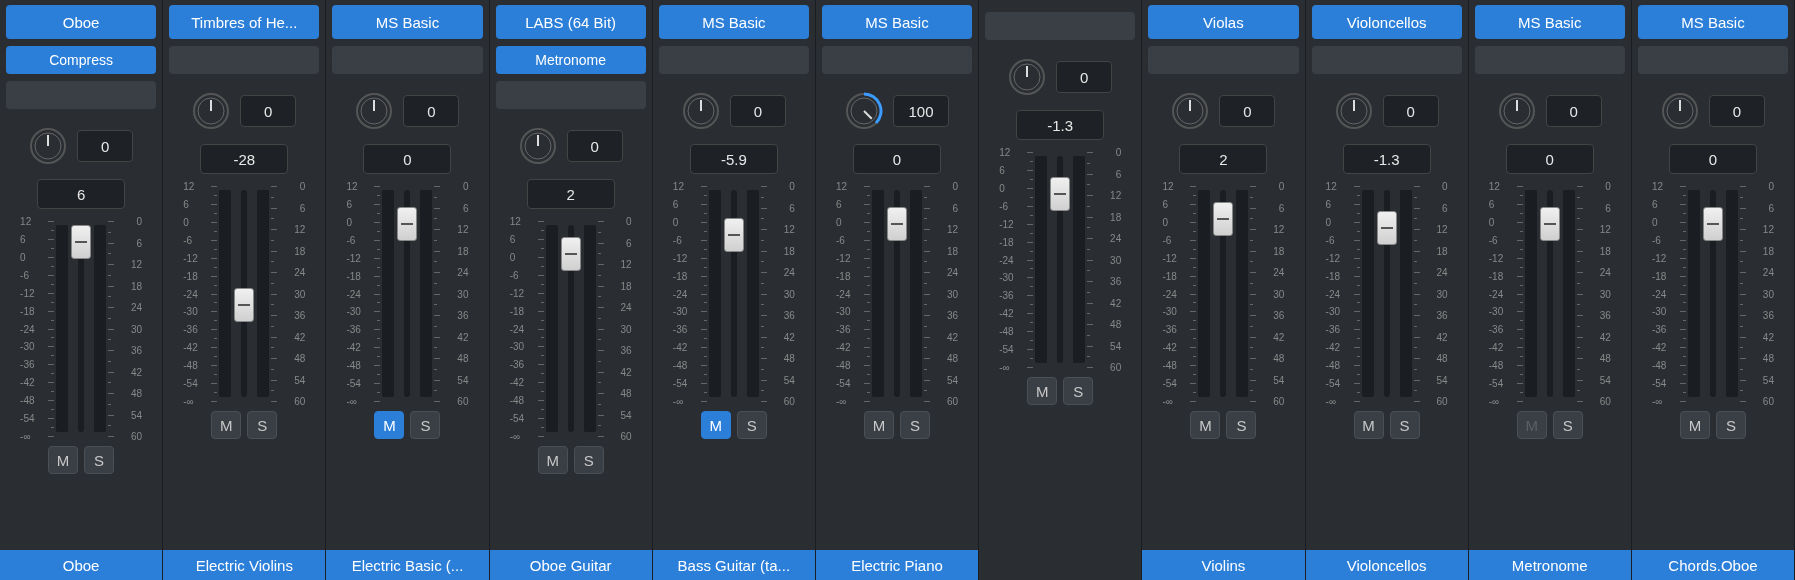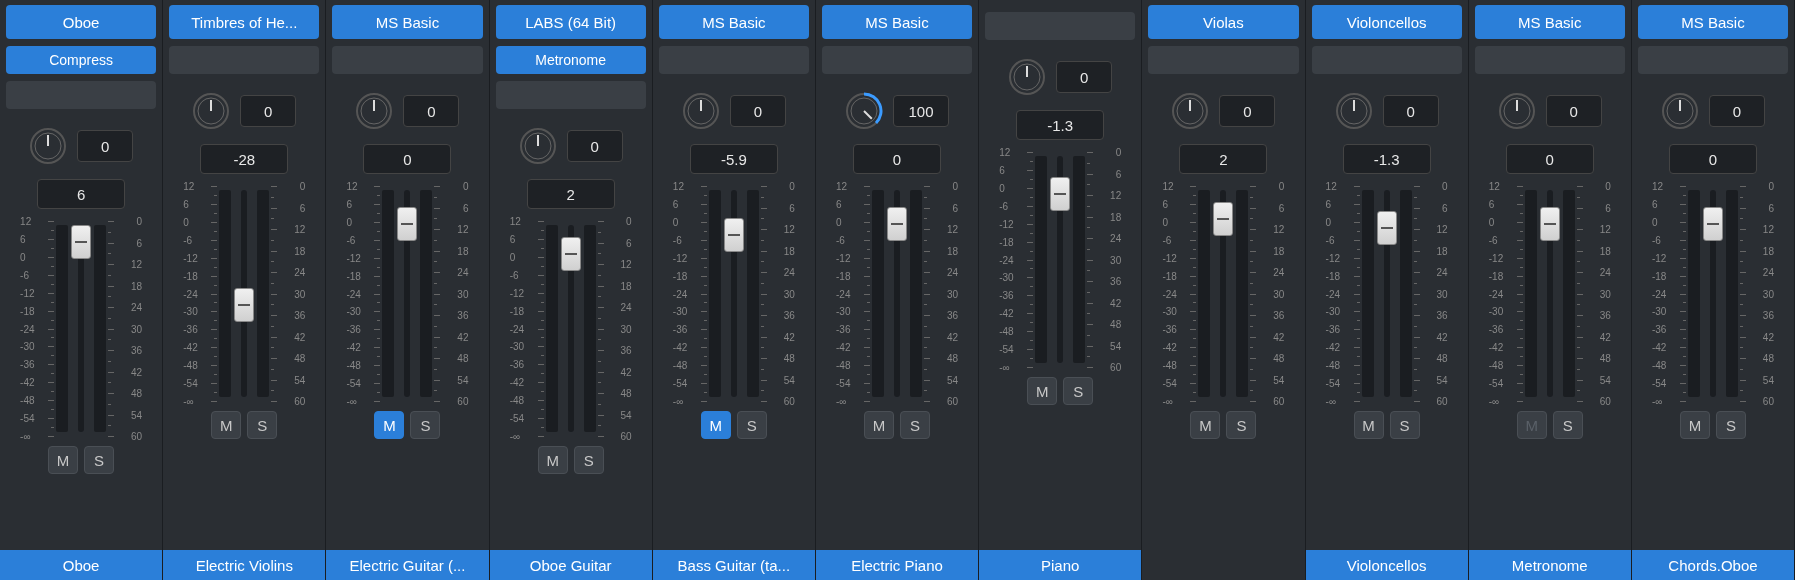--- a/index.html
+++ b/index.html
@@ -506,7 +506,7 @@
       <button class="ms-btn active ">M</button>
       <button class="ms-btn">S</button>
     </div>
-    <div class="track-label">Electric Guitar (...</div>
+    <div class="track-label">Electric Basic (...</div>
   </div>
     <div class="channel">
     <button class="instrument-btn">LABS (64 Bit)</button>

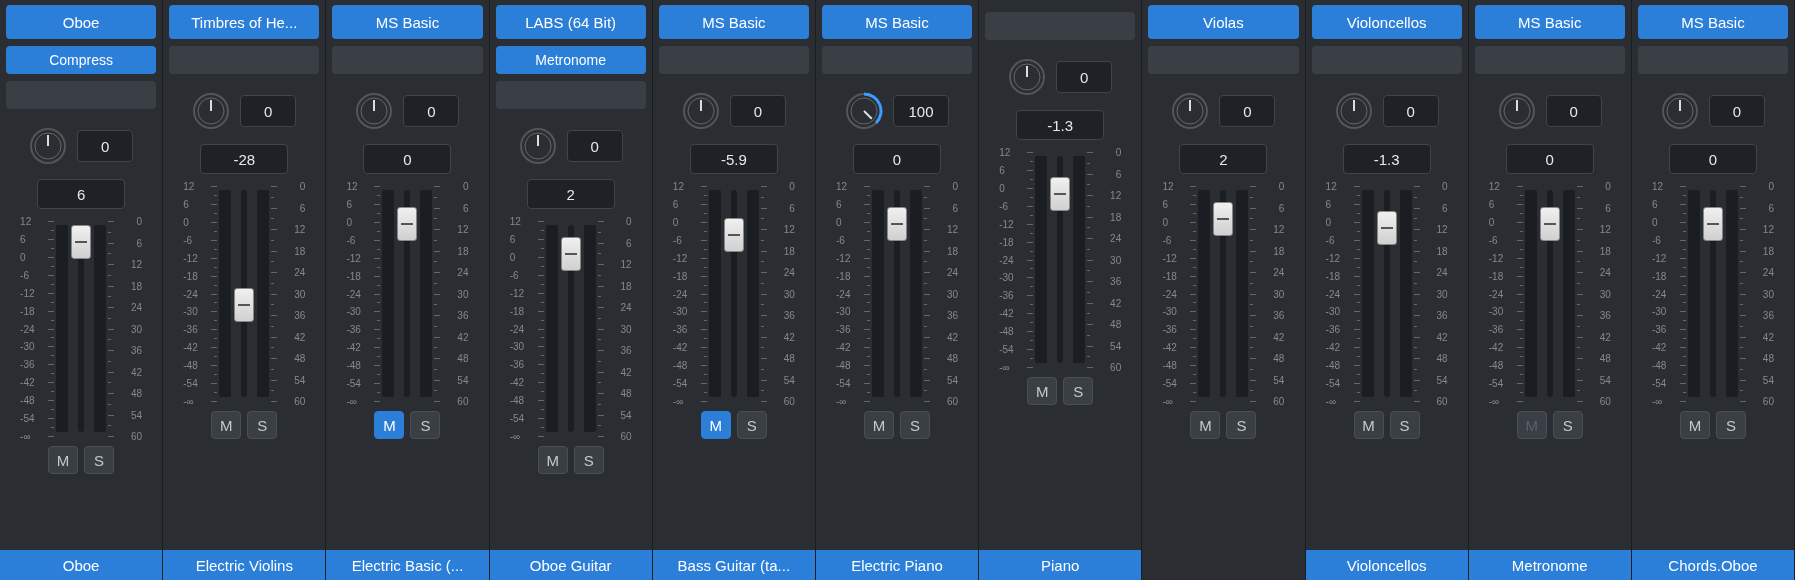--- a/index.html
+++ b/index.html
@@ -914,7 +914,6 @@
       <button class="ms-btn  ">M</button>
       <button class="ms-btn">S</button>
     </div>
-    <div class="track-label">Piano</div>
   </div>
     <div class="channel">
     <button class="instrument-btn">Violas</button>

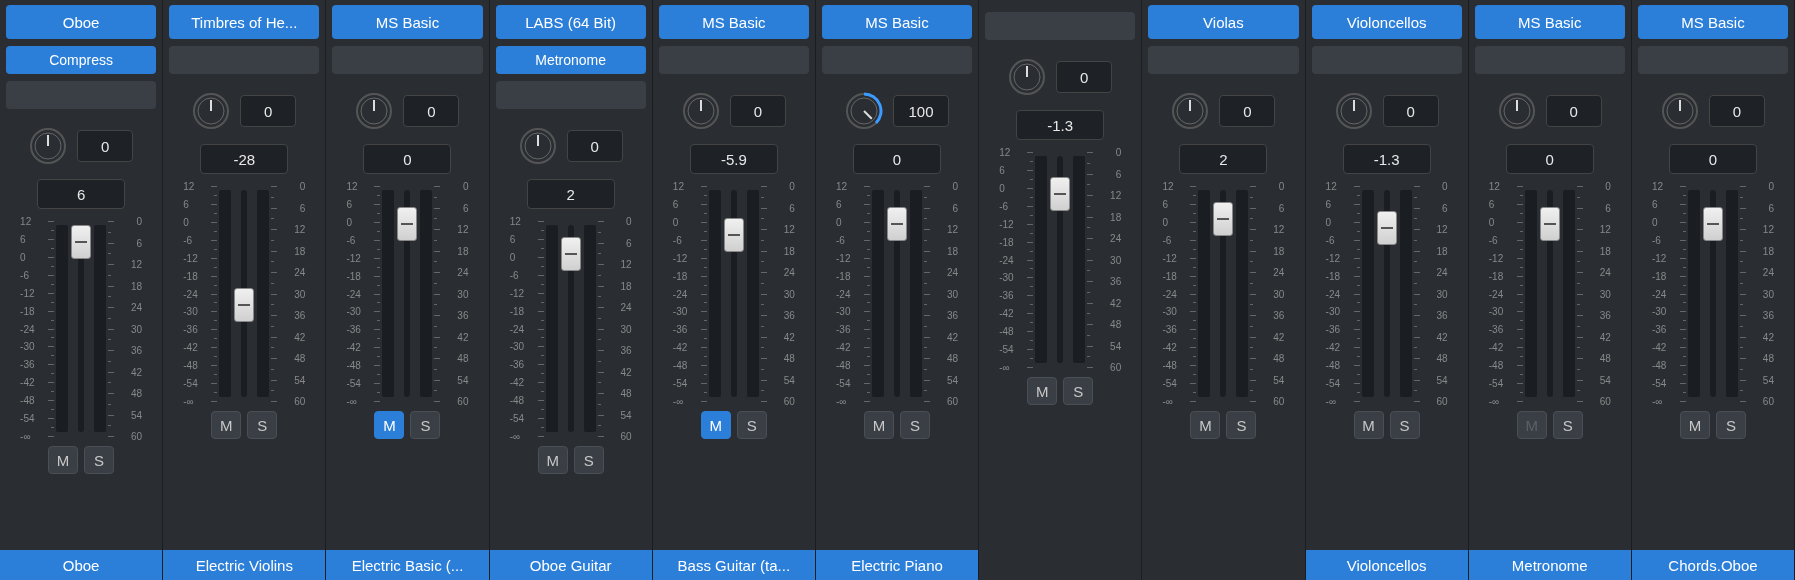--- a/index.html
+++ b/index.html
@@ -1015,6 +1015,7 @@
       <button class="ms-btn  ">M</button>
       <button class="ms-btn">S</button>
     </div>
+    <div class="track-label">Violins</div>
   </div>
     <div class="channel">
     <button class="instrument-btn">Violoncellos</button>

